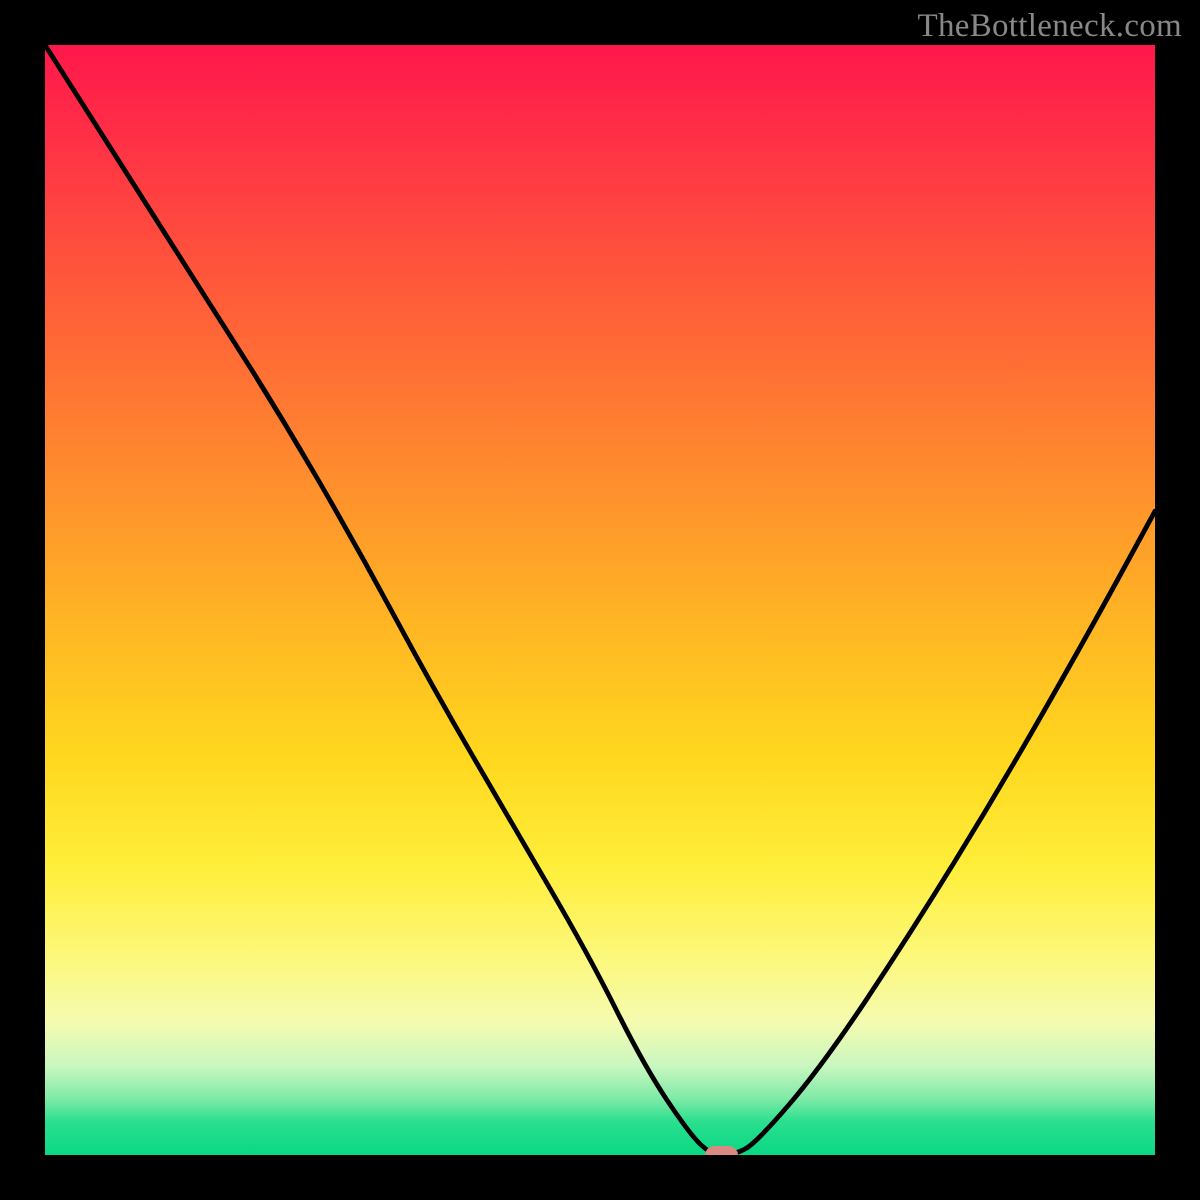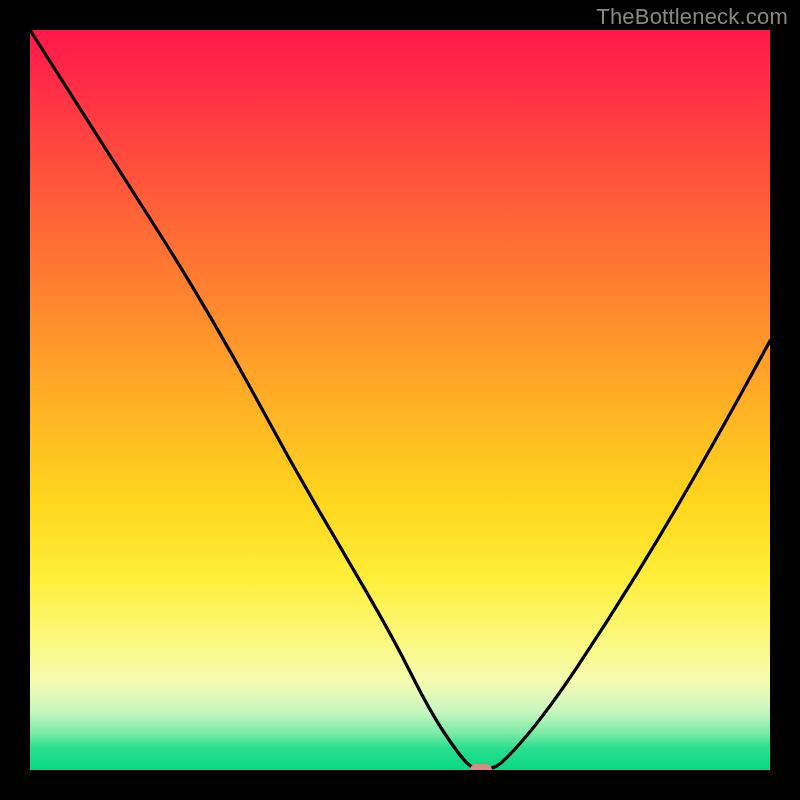--- a/index.html
+++ b/index.html
@@ -16,6 +16,7 @@
     width: 800px;
     height: 800px;
     background: #000;
+    font-family: Liberation Serif, serif;
   }
   .watermark {
     position: absolute;

